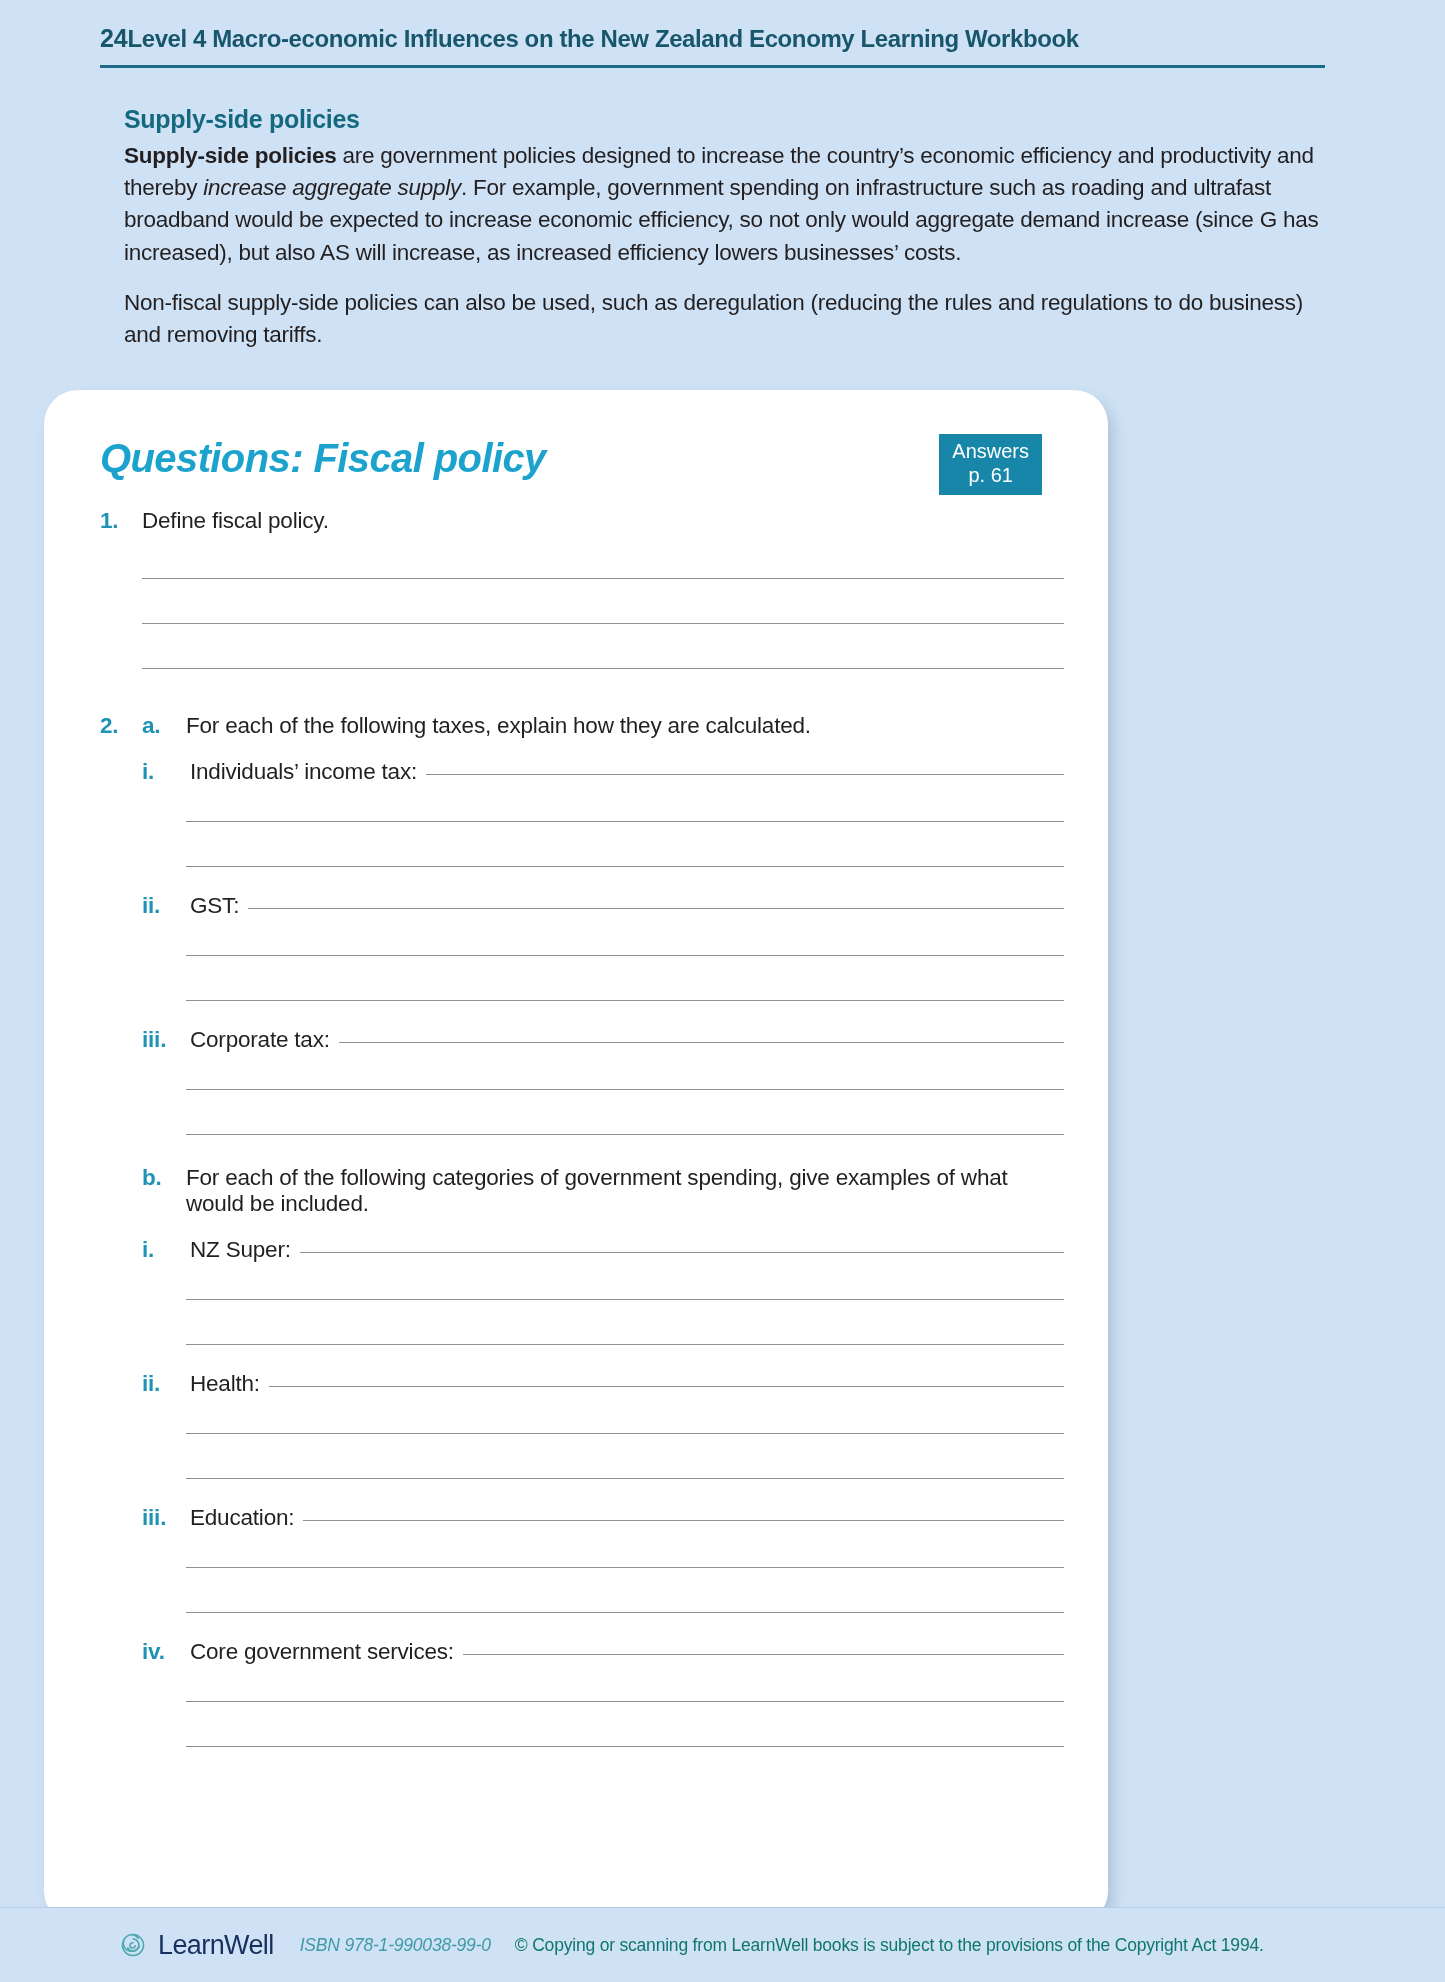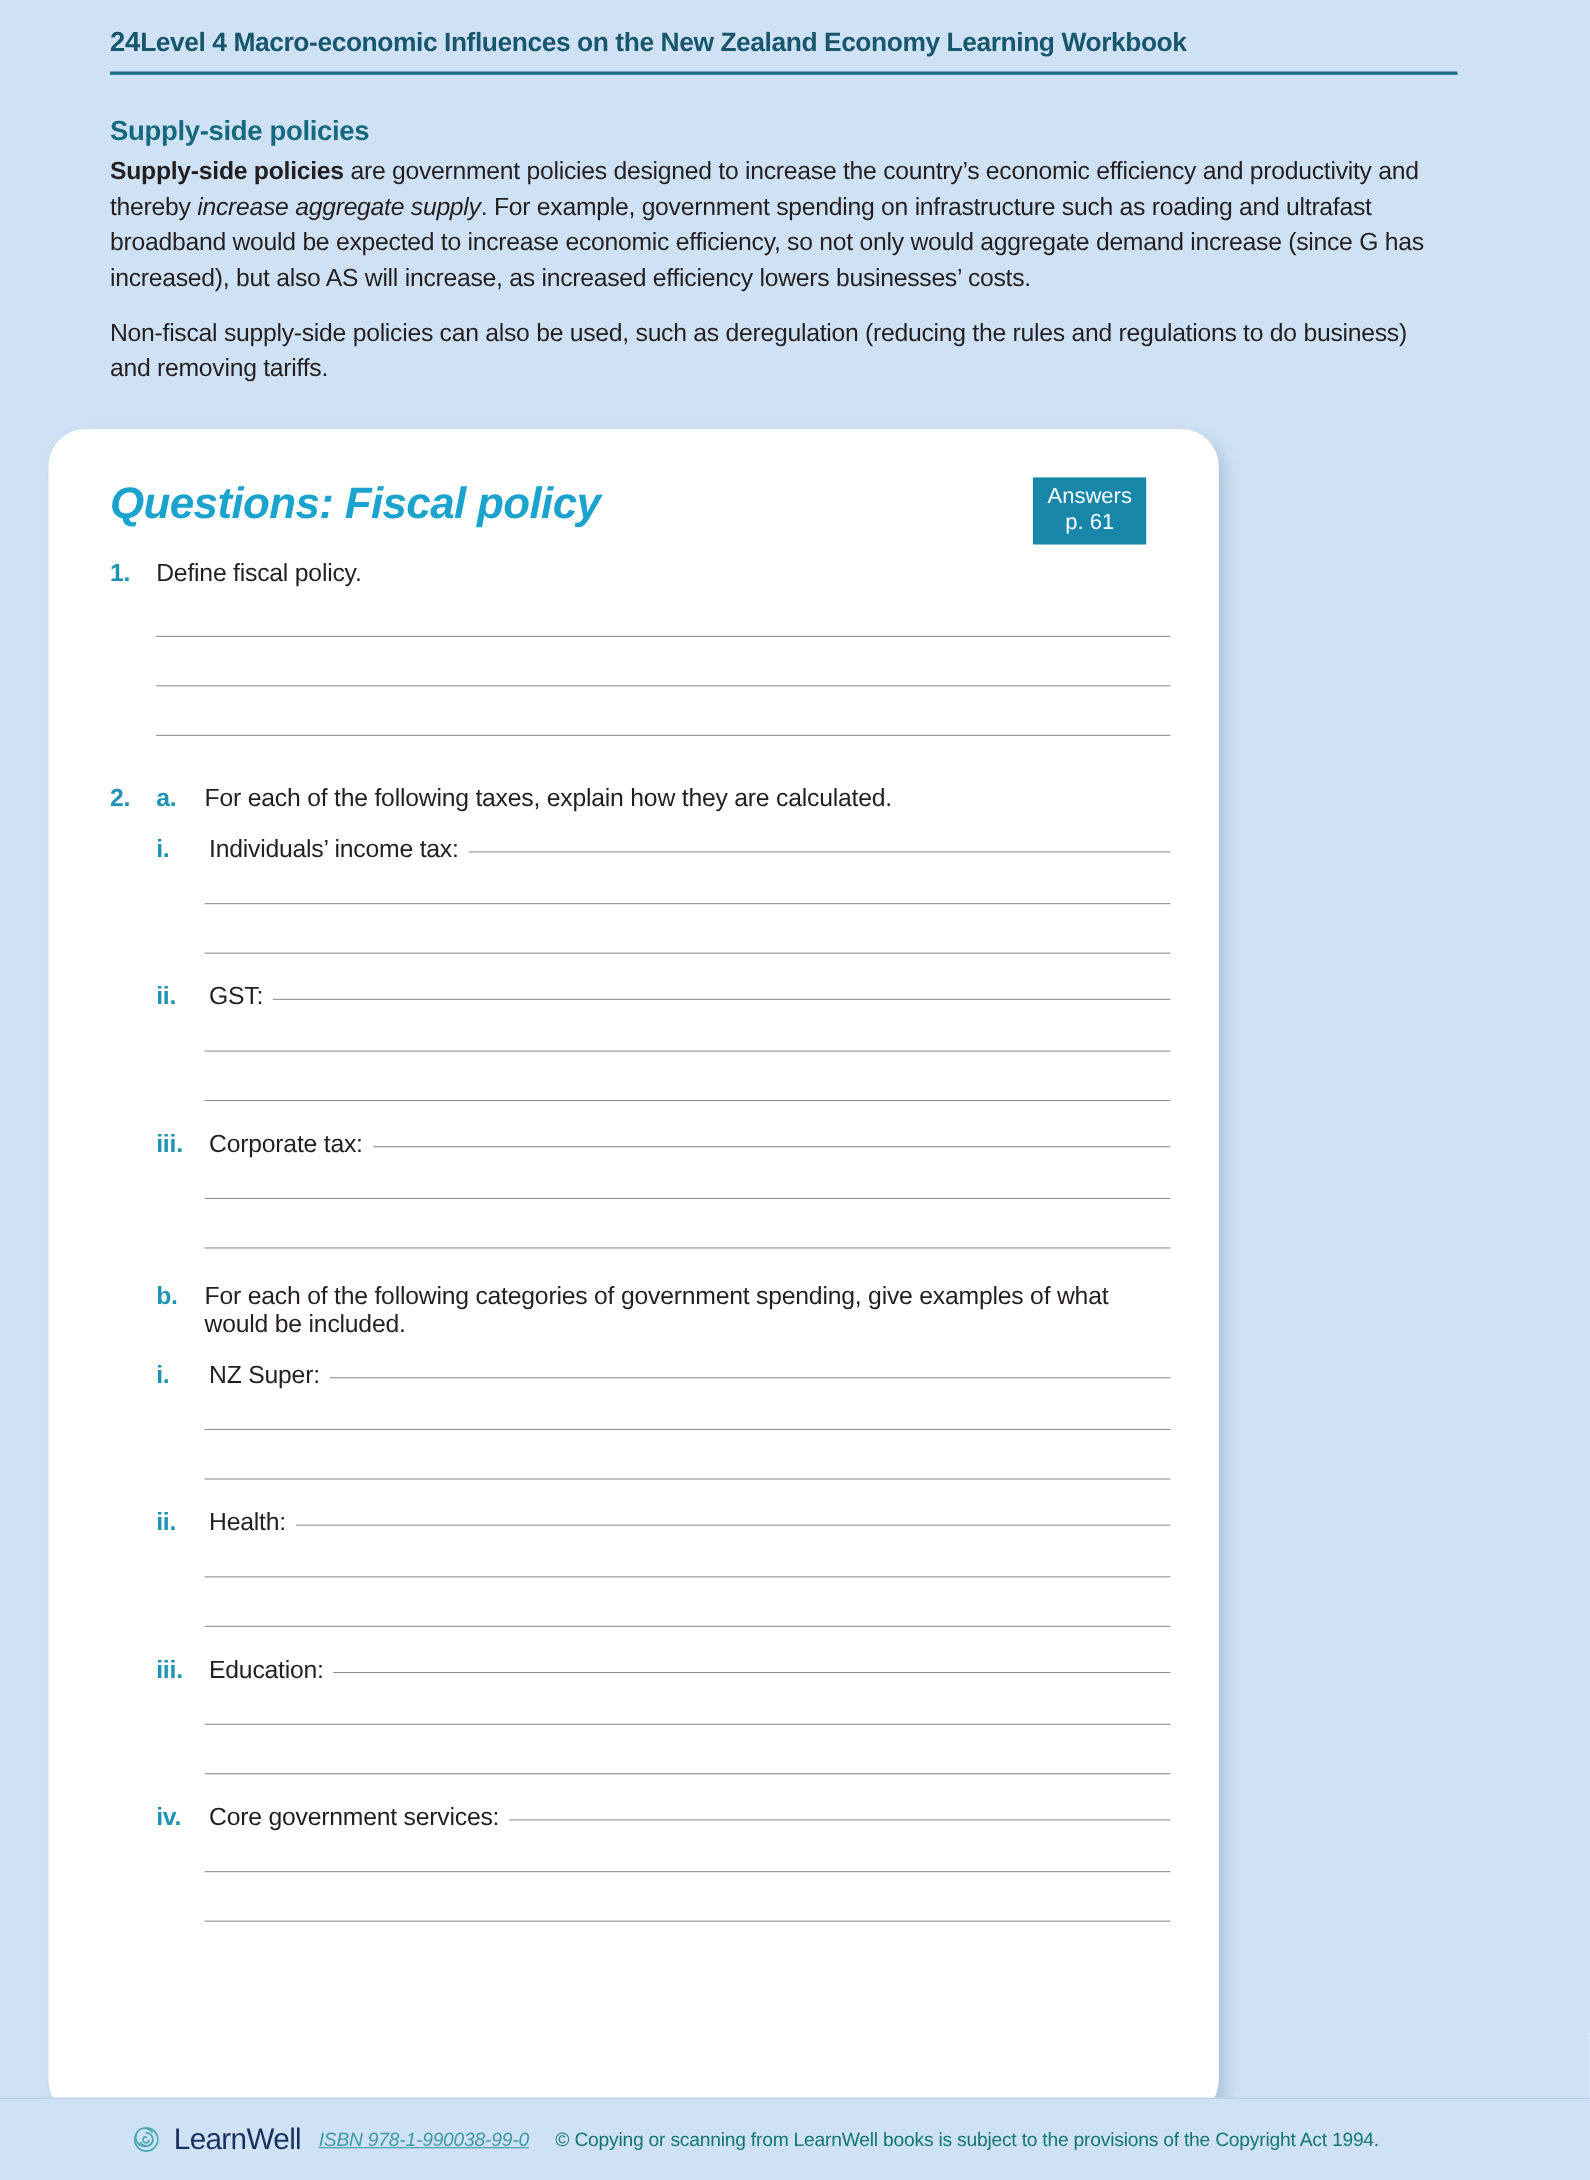--- a/index.html
+++ b/index.html
@@ -58,7 +58,7 @@
   .intro {
     position: absolute;
     top: 105px;
-    left: 100px;
+    left: 124px;
     width: 1215px;
   }
   .section-heading {

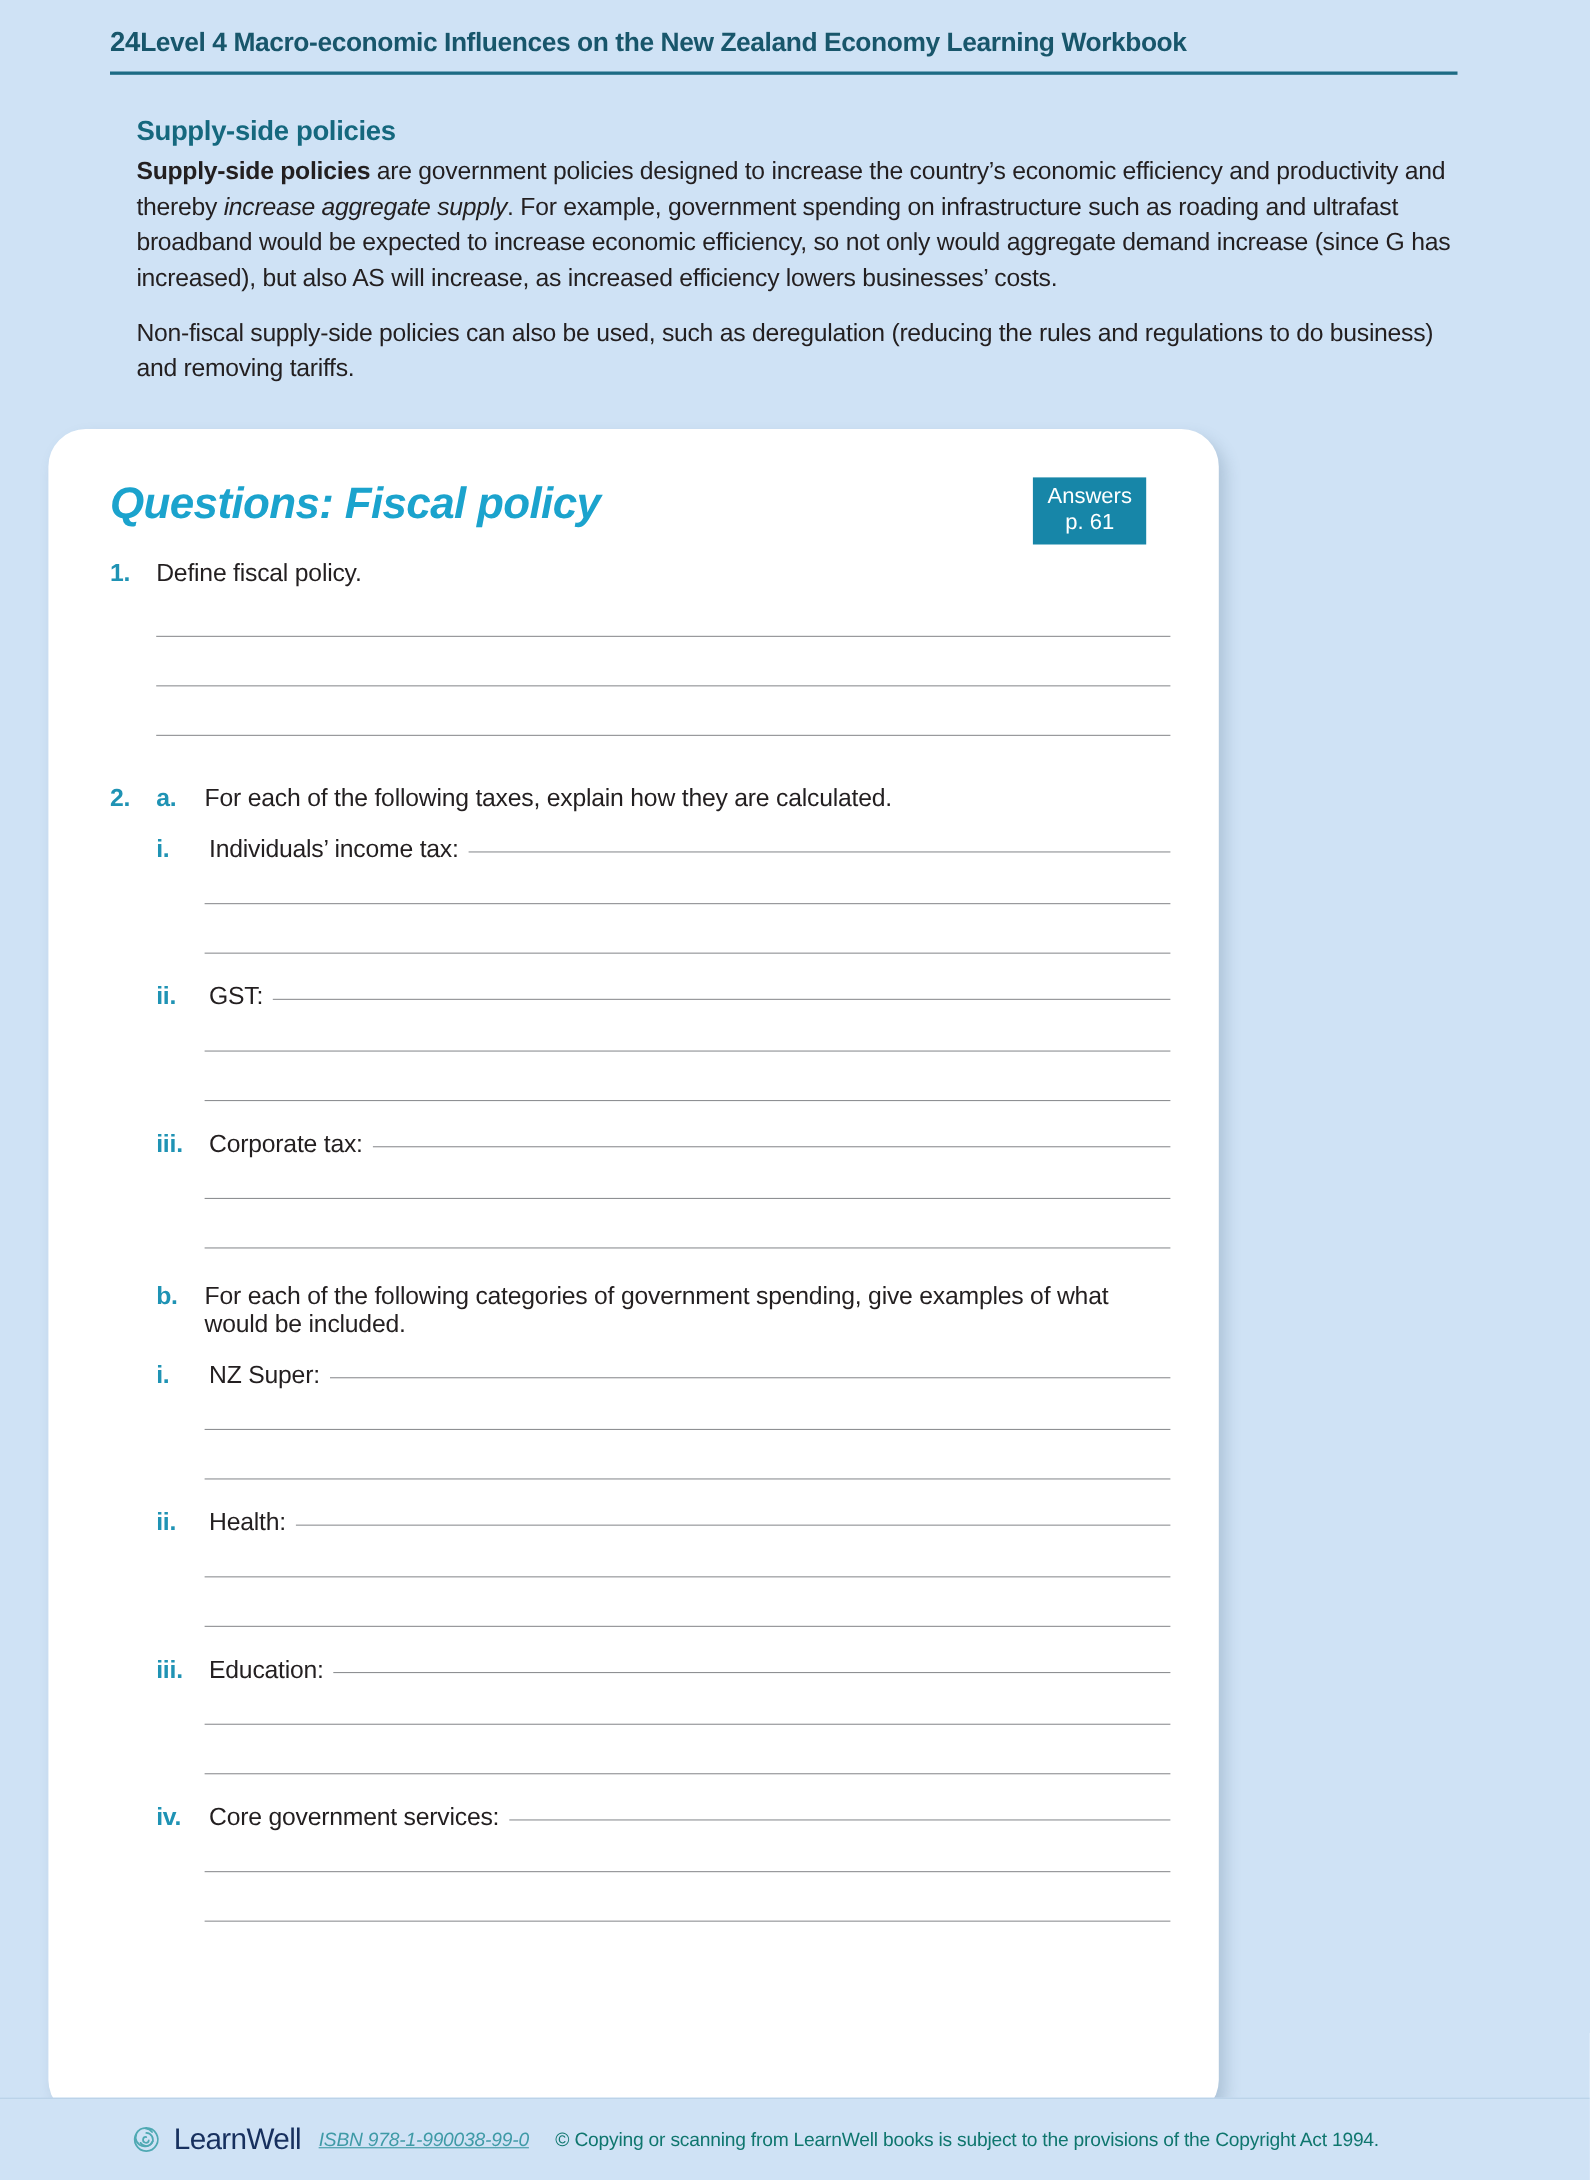--- a/index.html
+++ b/index.html
@@ -195,9 +195,8 @@
     font-size: 17.5px;
     font-style: italic;
     color: #3f9aa6;
-    margin-left: 2px;
+    margin-left: 12px;
     letter-spacing: -0.2px;
-    text-decoration: underline;
   }
   .copyright {
     font-size: 17.5px;

